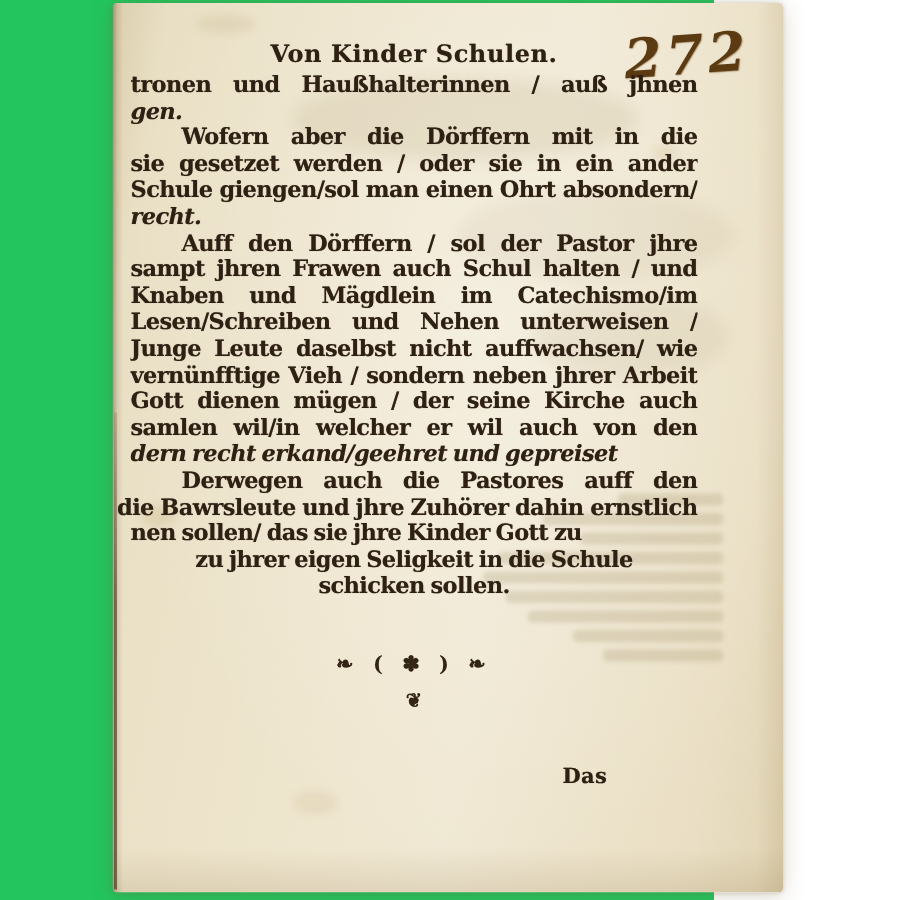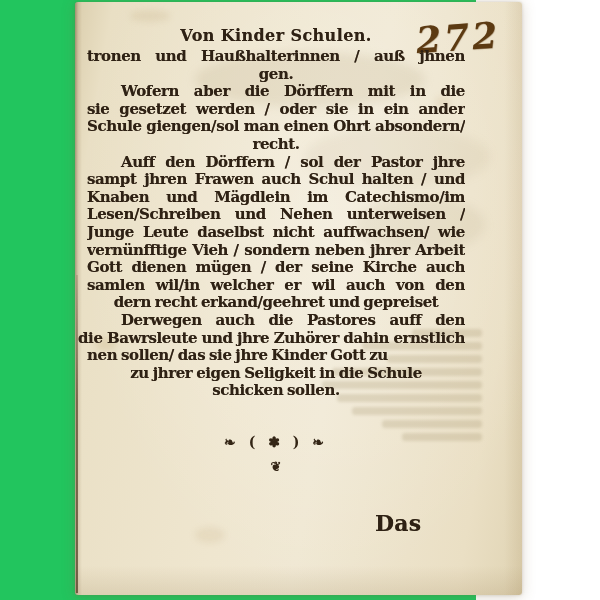--- a/index.html
+++ b/index.html
@@ -37,7 +37,7 @@
     text-shadow:0 0 0.5px rgba(46,30,12,0.55);
   }
   .j{text-align:justify;text-align-last:justify;}
-  .l{text-align:center;}
+  .l{text-align:left;font-style:italic;}
   .c{text-align:left;text-align-last:center;}
   .in{text-indent:34px;}
   .wide{margin-left:-9px;width:387px;}

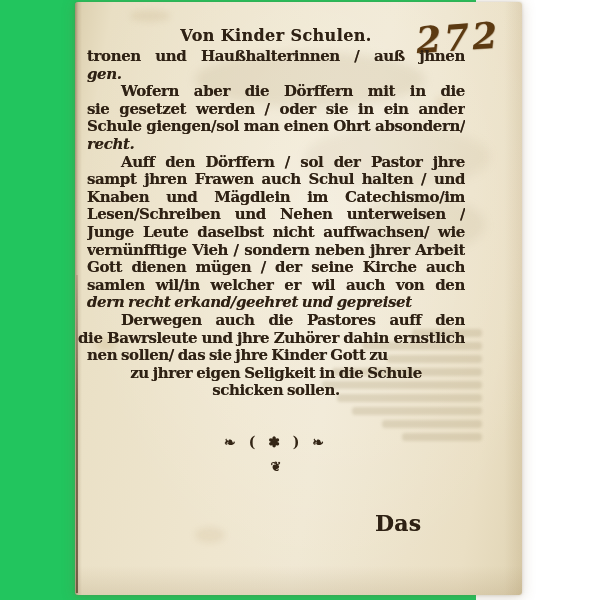--- a/index.html
+++ b/index.html
@@ -62,7 +62,7 @@
     text-align:center;padding-right:32px;
     font-size:13px;font-weight:700;color:#332515;}
   .catchword{position:absolute;left:300px;top:508px;
-    font-size:22px;font-weight:700;color:#2e2114;letter-spacing:0.2px;
+    font-size:14px;font-weight:700;color:#2e2114;letter-spacing:0.2px;
     text-shadow:0 0 0.5px rgba(46,30,12,0.6);}
 
   

